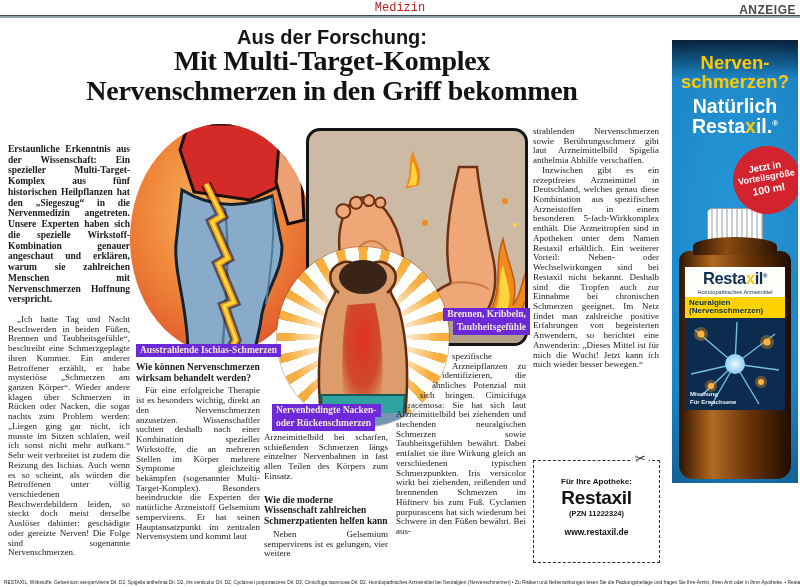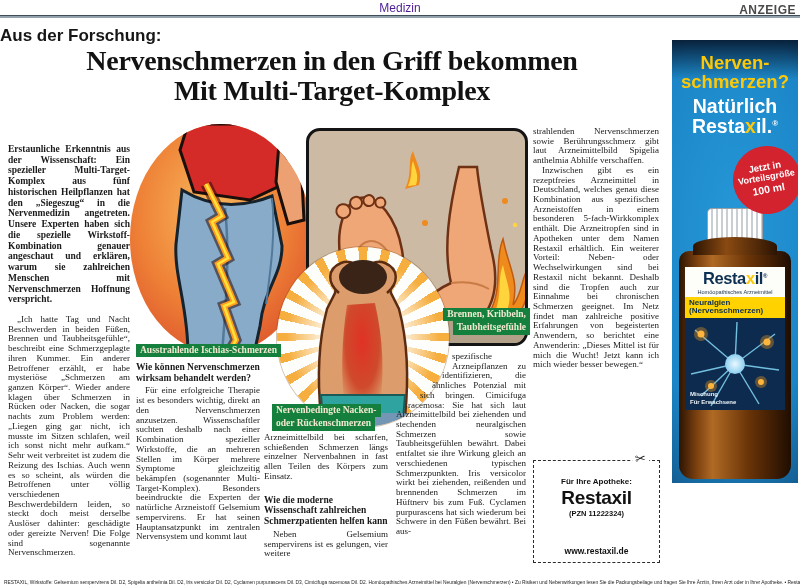--- a/index.html
+++ b/index.html
@@ -8,7 +8,7 @@
   
   .topbar{position:absolute;top:0;left:0;width:800px;height:15px;}
   .section-label{position:absolute;top:1px;left:0;width:800px;text-align:center;
-        font-family:Liberation Sans, sans-serif;font-size:12px;color:#4c1d95;}
+        font-family:Liberation Mono, monospace;font-size:12px;color:#b91c1c;}
   .anzeige{position:absolute;top:3px;right:4px;font-family:"Liberation Sans",sans-serif;
         font-size:12px;font-weight:bold;color:#4a4a4a;letter-spacing:.5px;}
   .rule{position:absolute;top:15px;left:0;width:800px;height:3px;

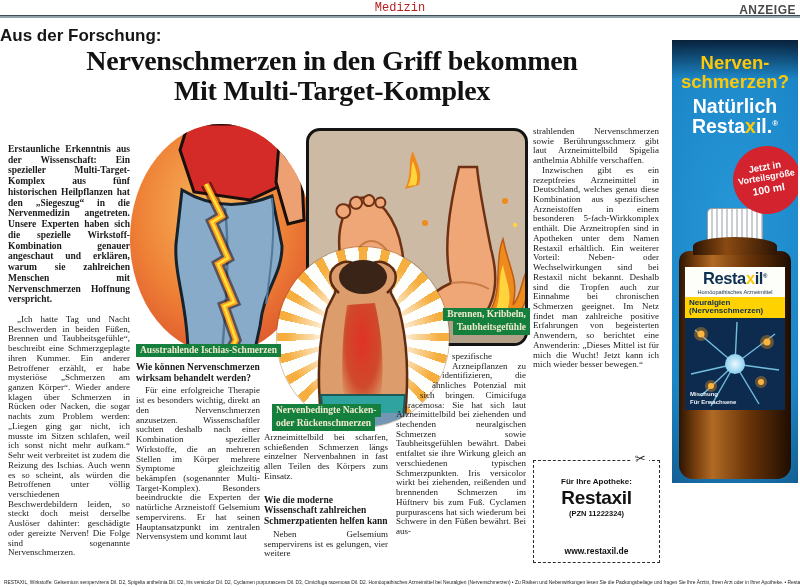--- a/index.html
+++ b/index.html
@@ -14,8 +14,8 @@
   .rule{position:absolute;top:15px;left:0;width:800px;height:3px;
         background:linear-gradient(180deg,#3e4d58 0 34%,#93a3ad 34% 100%);}
   
-  .kicker{position:absolute;top:26px;left:0;width:664px;
-        font-family:"Liberation Sans",sans-serif;font-weight:bold;font-size:17px;color:#161616;}
+  .kicker{position:absolute;top:26px;left:0;width:664px;text-align:center;
+        font-family:"Liberation Sans",sans-serif;font-weight:bold;font-size:20px;color:#161616;}
   .headline{position:absolute;top:46px;left:0;width:664px;text-align:center;
         font-weight:bold;font-size:28px;line-height:1.07;color:#121212;letter-spacing:-.3px;}
   

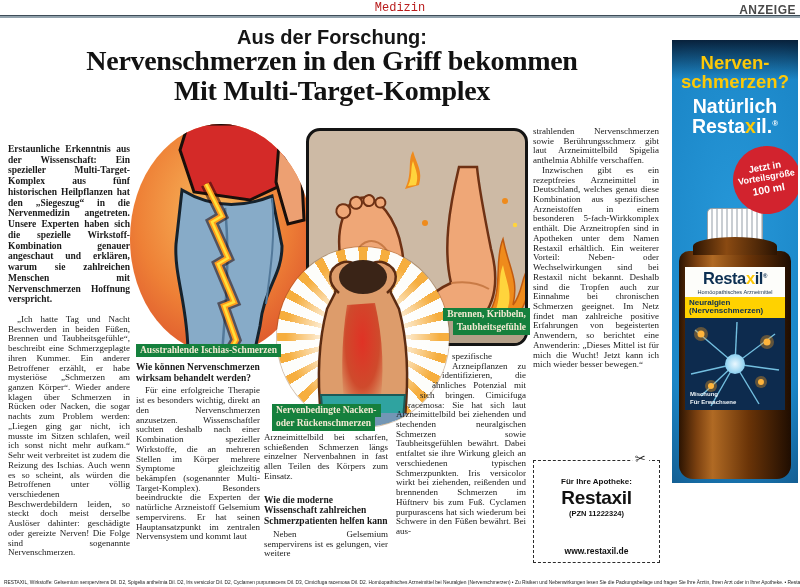--- a/index.html
+++ b/index.html
@@ -99,8 +99,8 @@
 
   <div class="kicker">Aus der Forschung:</div>
   <div class="headline">
+    <div>Mit Multi-Target-Komplex</div>
     <div>Nervenschmerzen in den Griff bekommen</div>
-    <div>Mit Multi-Target-Komplex</div>
   </div>
 
   <div class="img-ellipse">

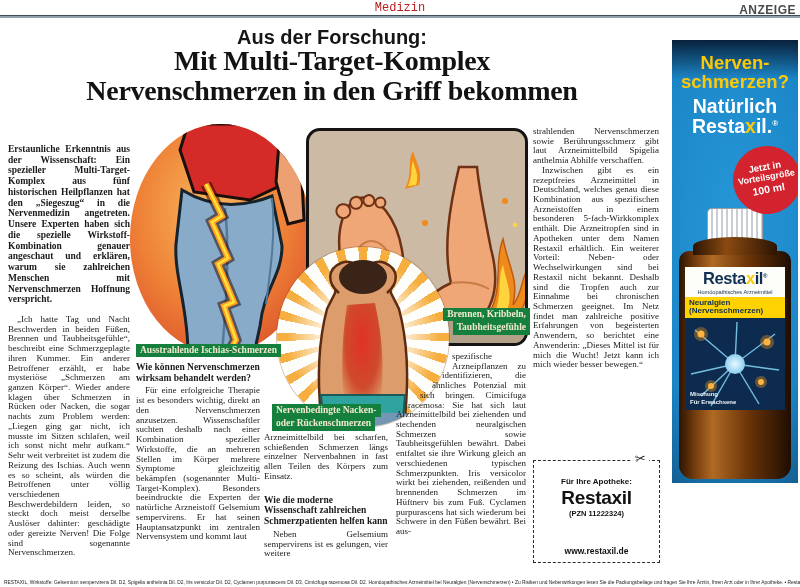--- a/index.html
+++ b/index.html
@@ -38,7 +38,7 @@
         box-shadow:0 0 0 1px rgba(120,70,20,.35);}
   .cap{position:absolute;z-index:6;font-weight:bold;font-size:9.5px;line-height:1.3;color:#f3e9d2;
         font-family:"Liberation Serif",serif;}
-  .cap span{background:#15803d;padding:0 4px 1px 4px;display:inline-block;white-space:nowrap;}
+  .cap span{background:#6d28d9;padding:0 4px 1px 4px;display:inline-block;white-space:nowrap;}
   .cap.right{text-align:right;}
   
   .coupon{position:absolute;left:533px;top:460px;width:125px;height:101px;border:1.5px dashed #2b2b2b;

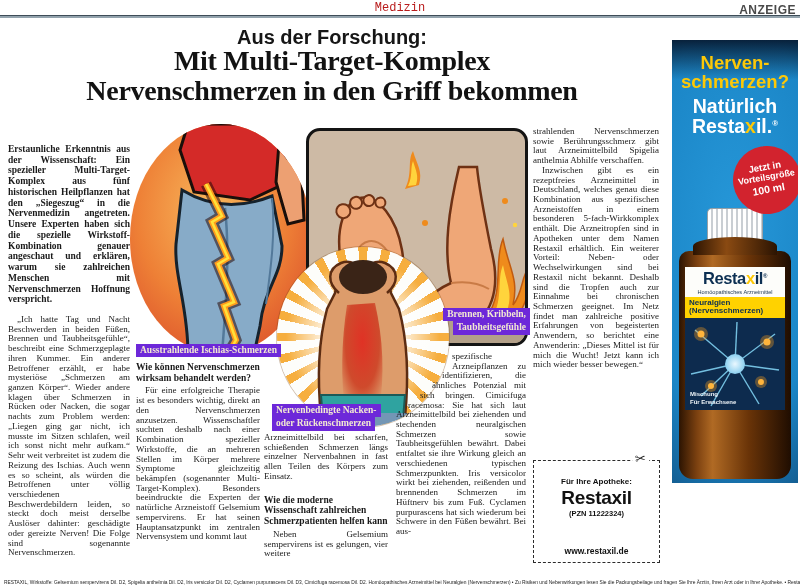--- a/index.html
+++ b/index.html
@@ -48,7 +48,7 @@
   .coupon .c1{font-size:8px;font-weight:bold;margin-top:16px;}
   .coupon .c2{font-size:19px;font-weight:bold;letter-spacing:-.3px;margin-top:1px;}
   .coupon .c3{font-size:7.5px;font-weight:bold;}
-  .coupon .c4{font-size:8.5px;font-weight:bold;margin-top:28px;}
+  .coupon .c4{font-size:8.5px;font-weight:bold;margin-top:9px;}
   
   .ad{position:absolute;left:672px;top:40px;width:126px;height:443px;overflow:hidden;
         font-family:"Liberation Sans",sans-serif;

